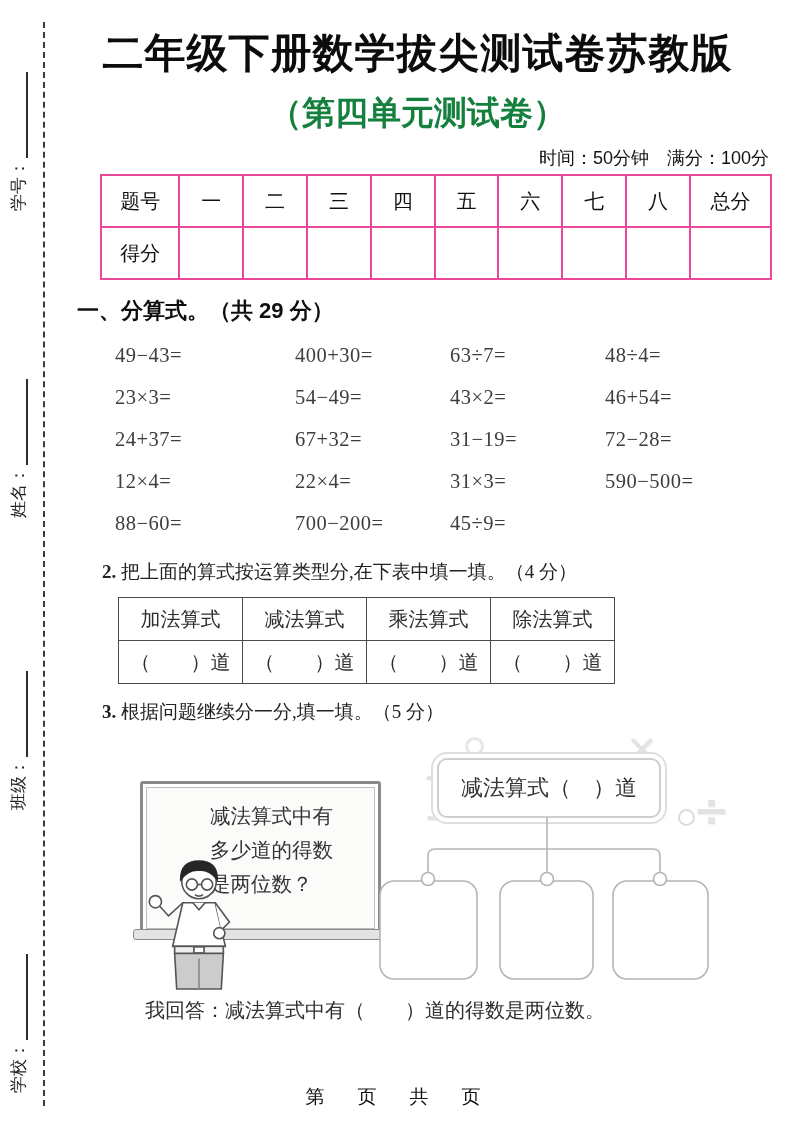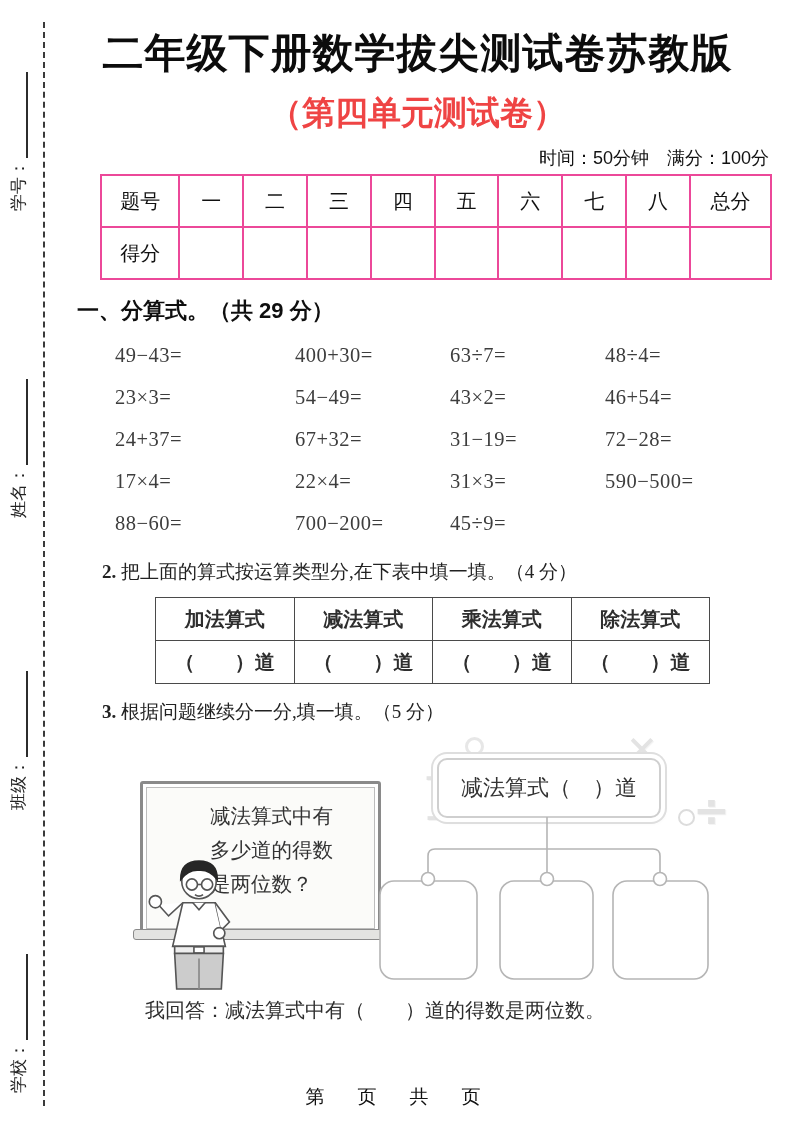--- a/index.html
+++ b/index.html
@@ -31,7 +31,7 @@
   }
   .page-subtitle{
     margin:10px 0 0;text-align:center;font-size:33px;font-weight:bold;
-    font-family:Liberation Mono, monospace;color:#ef4444;
+    font-family:Liberation Mono, monospace;color:#15803d;
   }
   .exam-meta{
     margin:10px 6px 4px 0;text-align:right;font-size:18px;

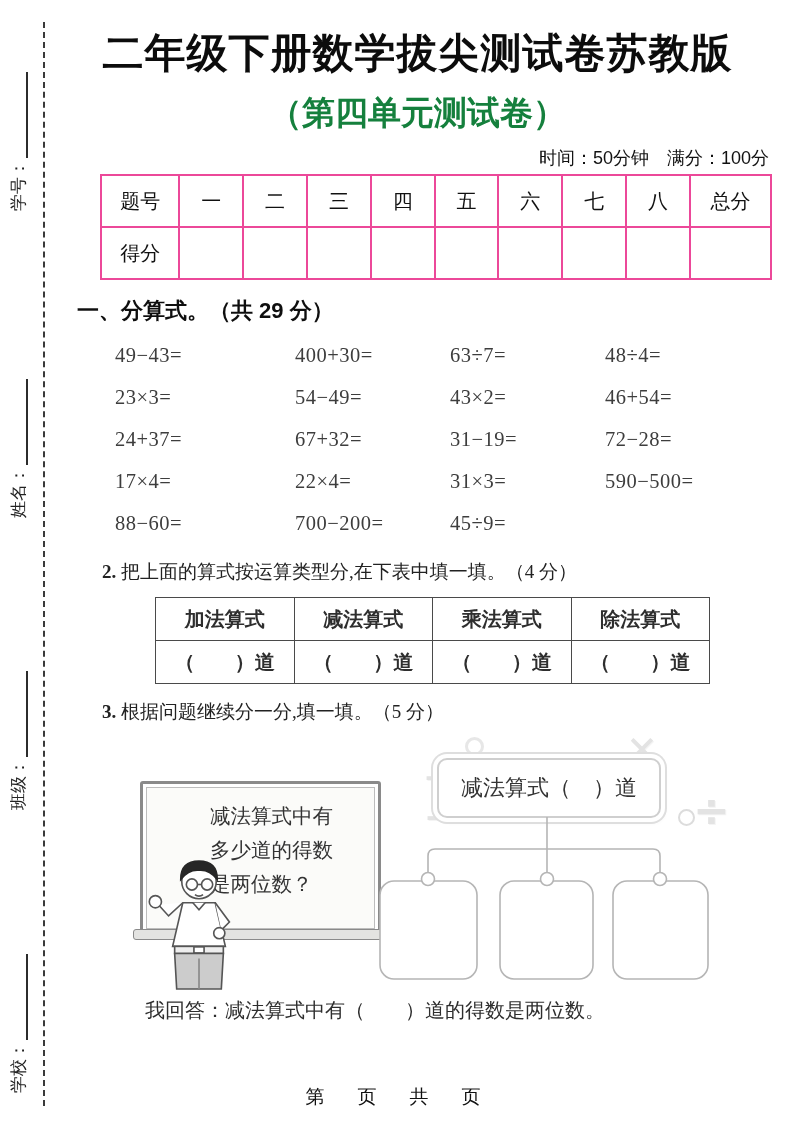--- a/index.html
+++ b/index.html
@@ -185,7 +185,7 @@
     <span class="expr">67+32=</span>
     <span class="expr">31−19=</span>
     <span class="expr">72−28=</span>
-    <span class="expr">17×4=</span>
+    <span class="expr">12×4=</span>
     <span class="expr">22×4=</span>
     <span class="expr">31×3=</span>
     <span class="expr">590−500=</span>

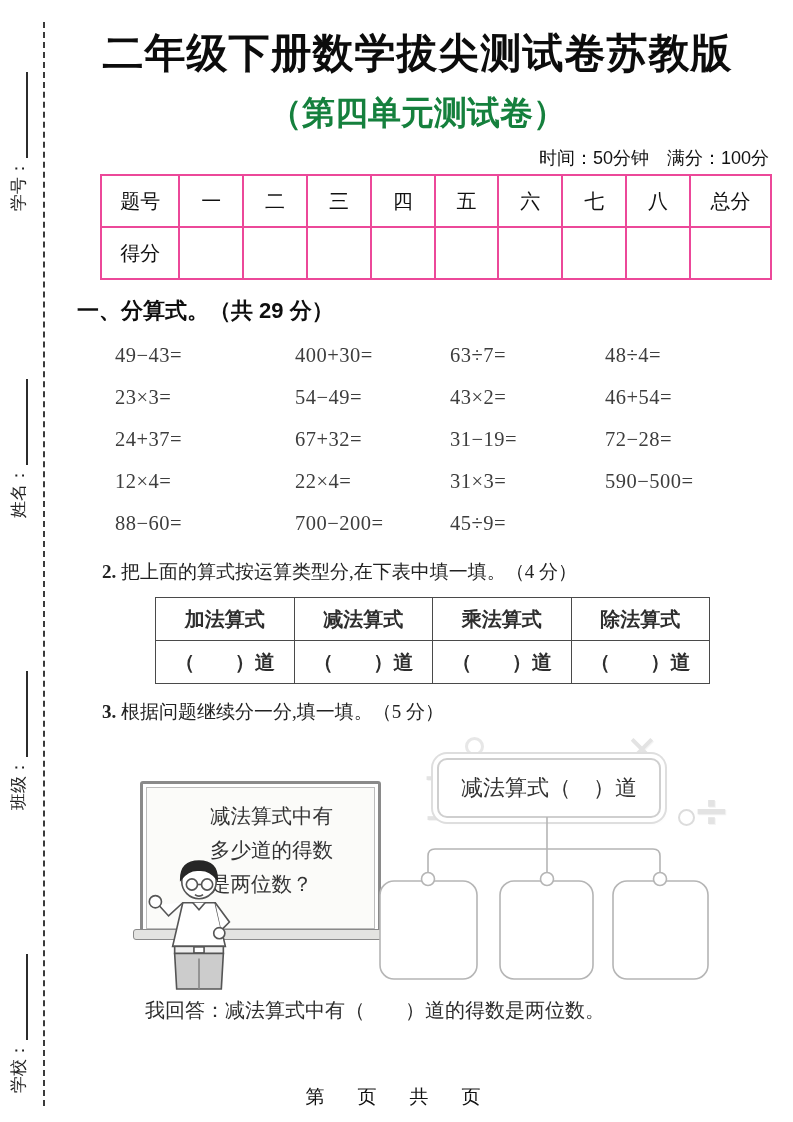--- a/index.html
+++ b/index.html
@@ -62,7 +62,7 @@
   }
   .expr{font-size:20.5px;color:#3d3d3d;letter-spacing:0.5px;}
   table.classify{
-    border-collapse:collapse;margin:12px 0 0 95px;width:555px;font-weight:bold;
+    border-collapse:collapse;margin:12px 0 0 58px;width:497px;
   }
   table.classify td{
     border:1.6px solid #4a4a4a;width:25%;height:42px;text-align:center;

